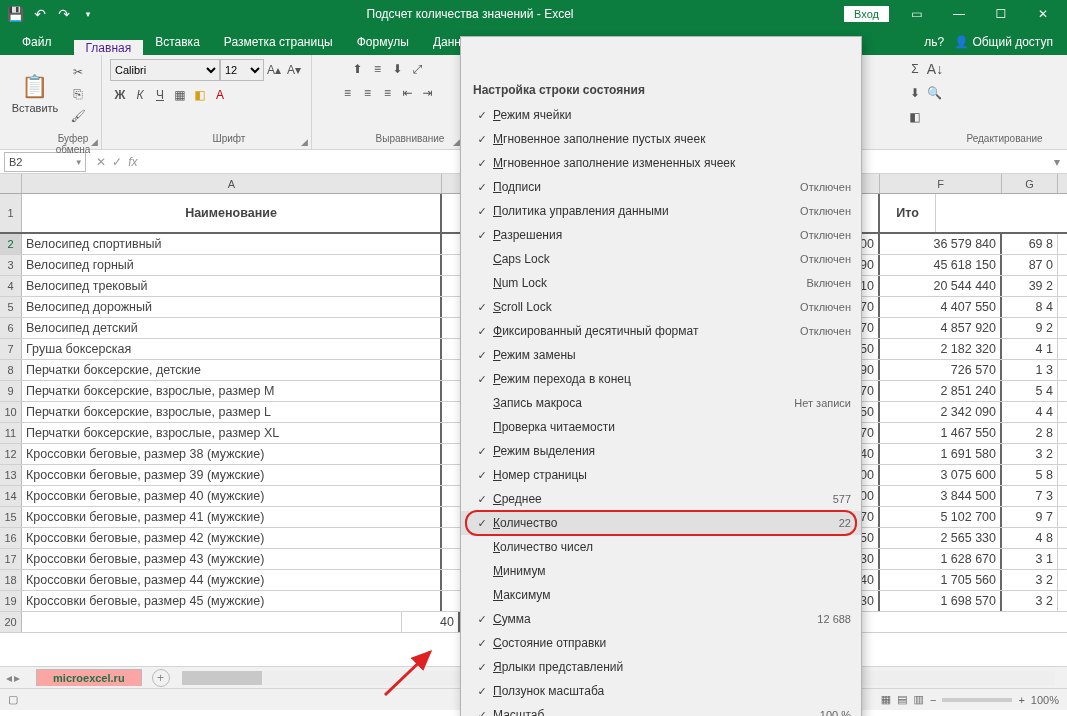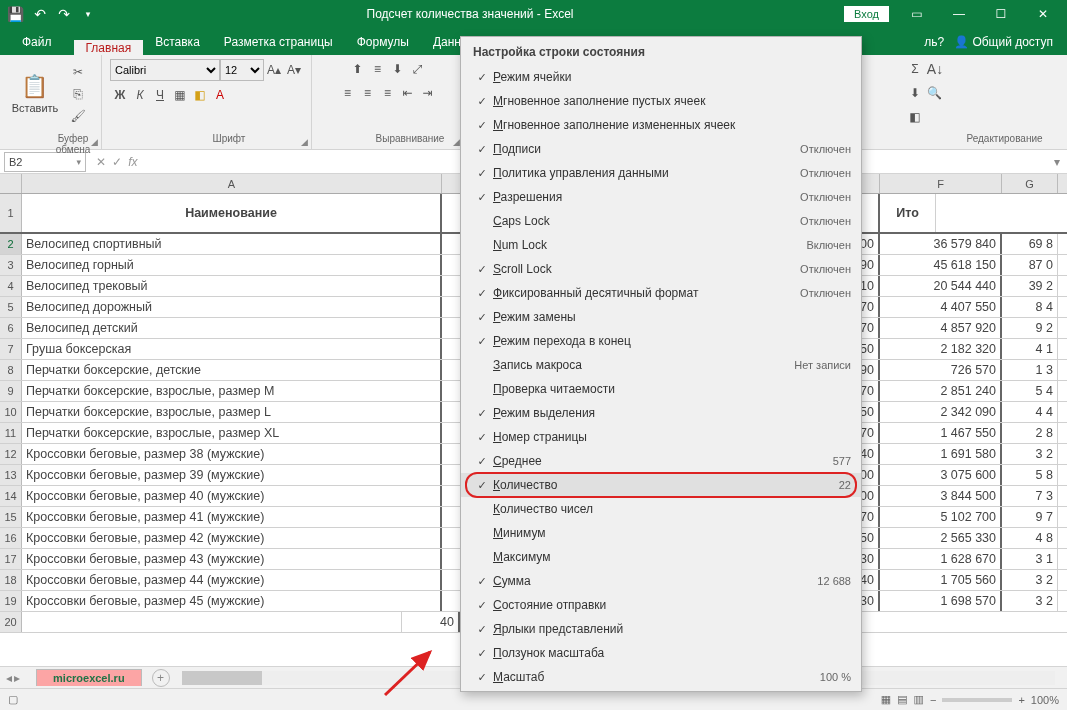--- a/index.html
+++ b/index.html
@@ -13,7 +13,7 @@
 .login { background: #fff; color: #0c7c3f; padding: 2px 10px; margin: 0 8px; font-size: 11px; }
 .tabs { height: 27px; background: #0c7c3f; display: flex; align-items: stretch; color: #fff; font-size: 12px; }
 .tab { padding: 6px 12px; display: flex; align-items: center; cursor: pointer; }
-.tab.active { background: #f1f1f1; color: #b91c1c; margin-top: 12px; }
+.tab.active { background: #f1f1f1; color: #4c1d95; margin-top: 12px; }
 .tab.file { padding: 6px 22px; }
 .tabs-right { margin-left: auto; display: flex; align-items: center; gap: 10px; padding-right: 14px; }
 .ribbon { height: 95px; background: #f1f1f1; border-bottom: 1px solid #d4d4d4; display: flex; }

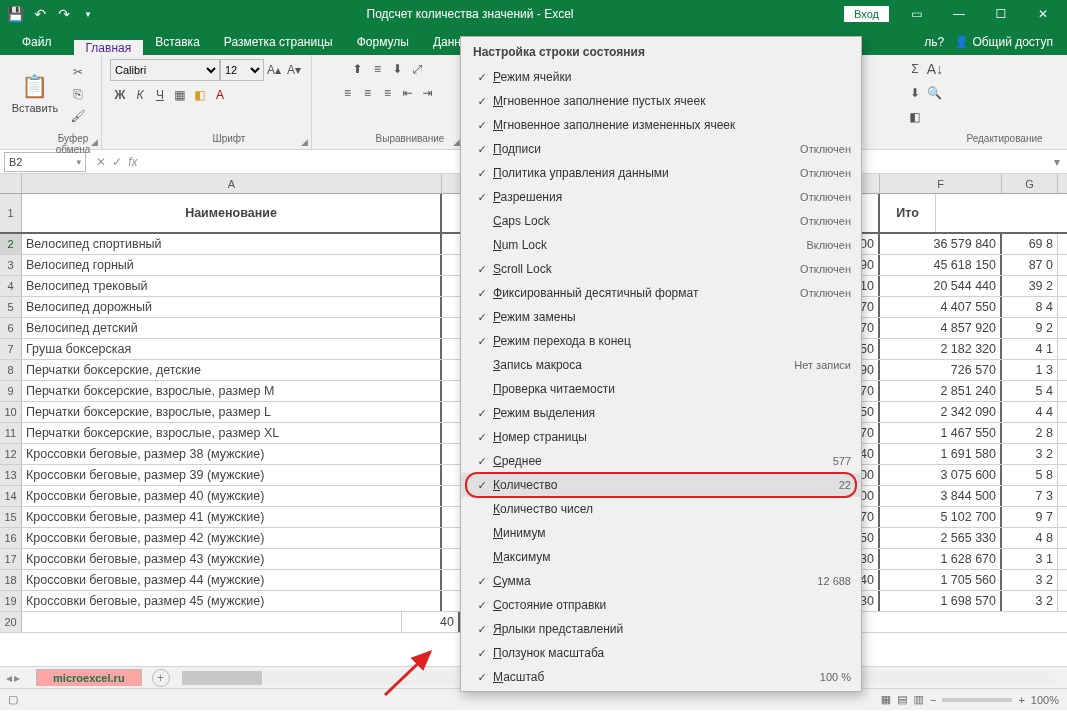--- a/index.html
+++ b/index.html
@@ -57,7 +57,7 @@
 .statusbar { height: 22px; background: #f1f1f1; border-top:1px solid #d4d4d4; display:flex; align-items:center; padding:0 8px; font-size:11px; color:#666; gap:8px;}
 .statusbar .right{margin-left:auto;display:flex;align-items:center;gap:6px}
 .contextmenu { position: absolute; left: 460px; top: 36px; width: 402px; background: #f0f0f0; border: 1px solid #b3b3b3; box-shadow: 2px 4px 10px rgba(0,0,0,0.25); z-index: 100; padding: 2px 0; }
-.cm-title { padding: 6px 12px; font-weight: bold; font-size: 12px; color: #444; }
+.cm-title { padding: 6px 12px; font-weight: bold; font-size: 12px; color: #444; margin-top: 38px; }
 .cm-item { display: flex; align-items: center; height: 24px; padding: 0 10px; font-size: 12px; color: #333; }
 .cm-check { width: 22px; color: #444; font-size: 11px; text-align:center; }
 .cm-label { flex: 1; }

